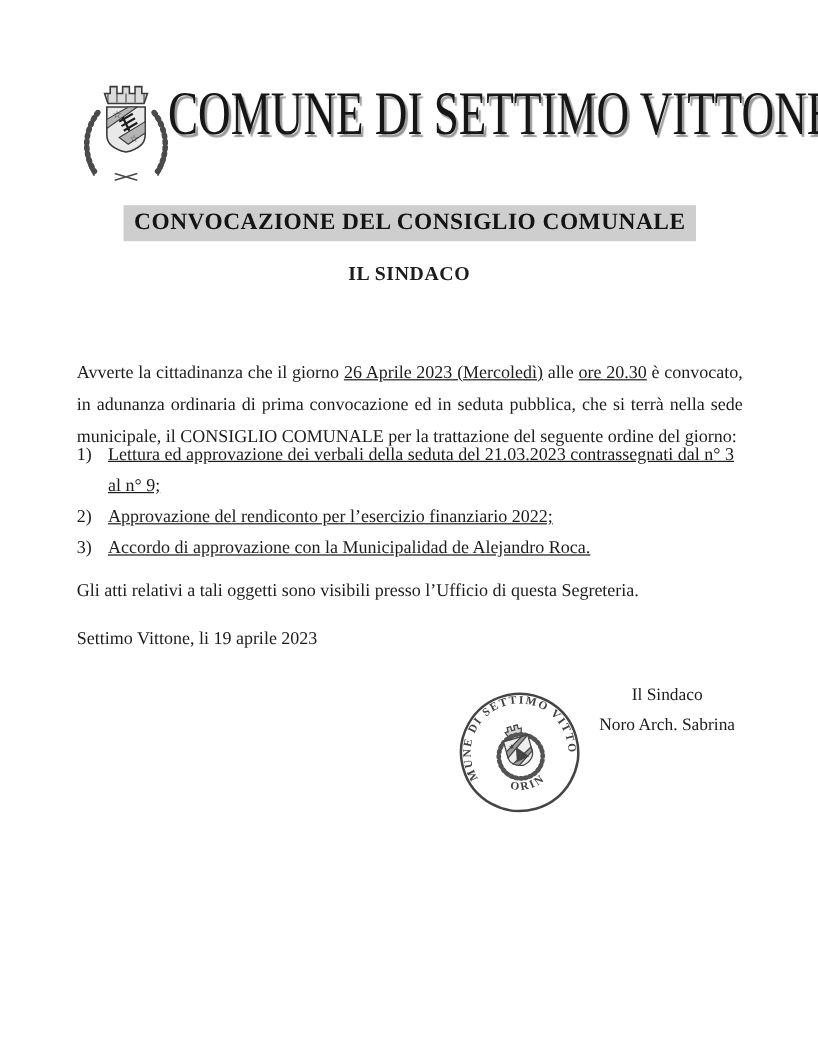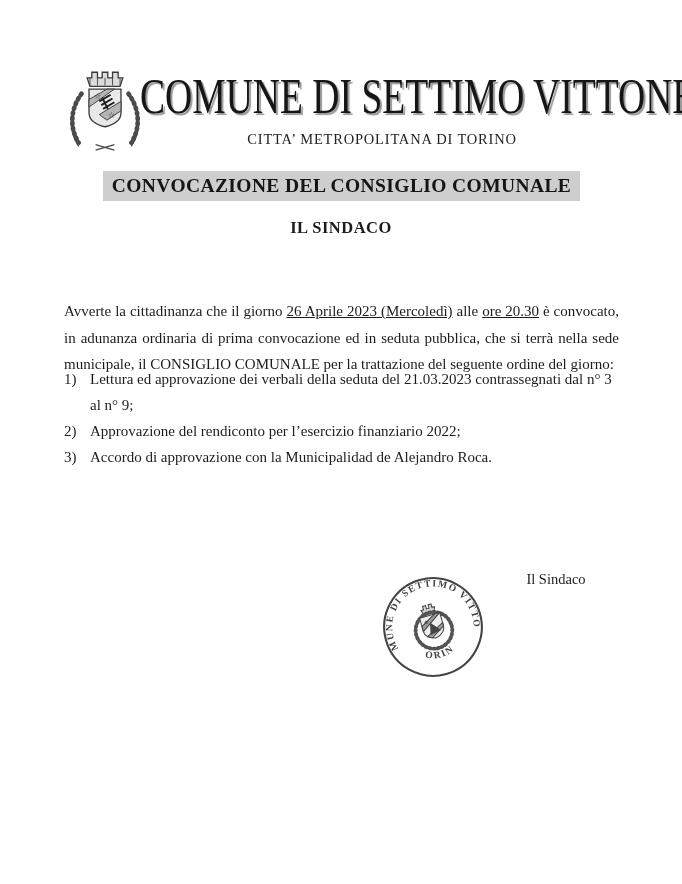--- a/index.html
+++ b/index.html
@@ -104,7 +104,6 @@
   </svg>
 
   <div class="header-title">COMUNE DI SETTIMO VITTONE</div>
-  <div class="header-subtitle">CITTA’ METROPOLITANA DI TORINO</div>
 
   <div class="banner">CONVOCAZIONE DEL CONSIGLIO COMUNALE</div>
   <div class="banner-ghost">

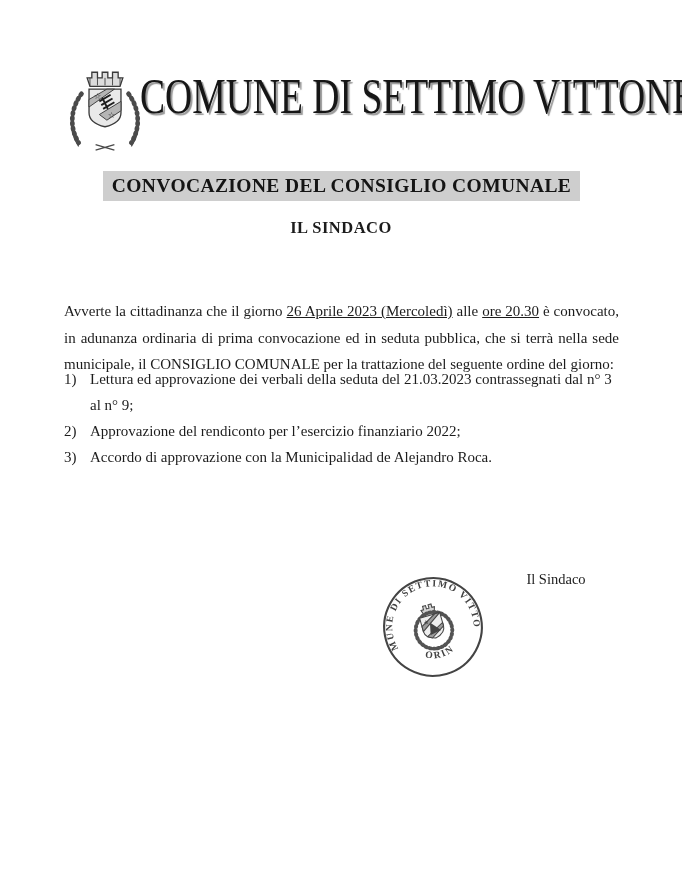--- a/index.html
+++ b/index.html
@@ -63,7 +63,7 @@
   .agenda { position:absolute; left:64px; top:366px; width:560px; font-size:15px; }
   .agenda-item { display:flex; line-height:26px; }
   .agenda-num { width:26px; flex:0 0 26px; }
-  .agenda-text { flex:1; }
+  .agenda-text { flex:1;text-decoration:underline; }
 
   .notice   { position:absolute; left:64px; top:470px; width:560px; font-size:15px; }
   .dateline { position:absolute; left:64px; top:510px; width:400px; font-size:15px; }

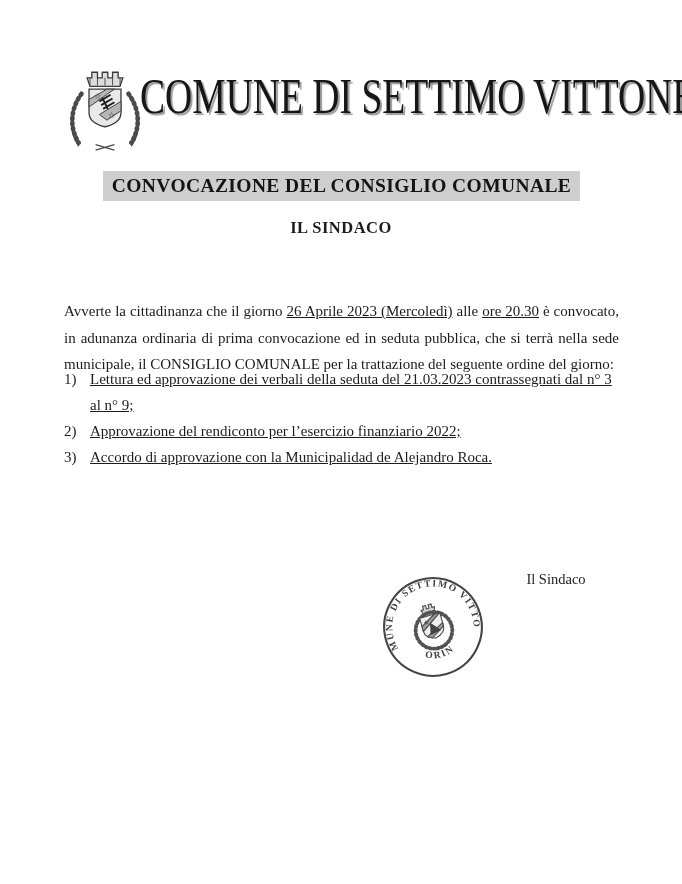--- a/index.html
+++ b/index.html
@@ -129,6 +129,7 @@
     </div>
   </div>
 
+  <p class="notice">Gli atti relativi a tali oggetti sono visibili presso l’Ufficio di questa Segreteria.</p>
 
   <svg class="stamp" viewBox="-70 -70 140 140" aria-hidden="true">
     <g transform="rotate(-16)" stroke="#2b2b2b" fill="none">

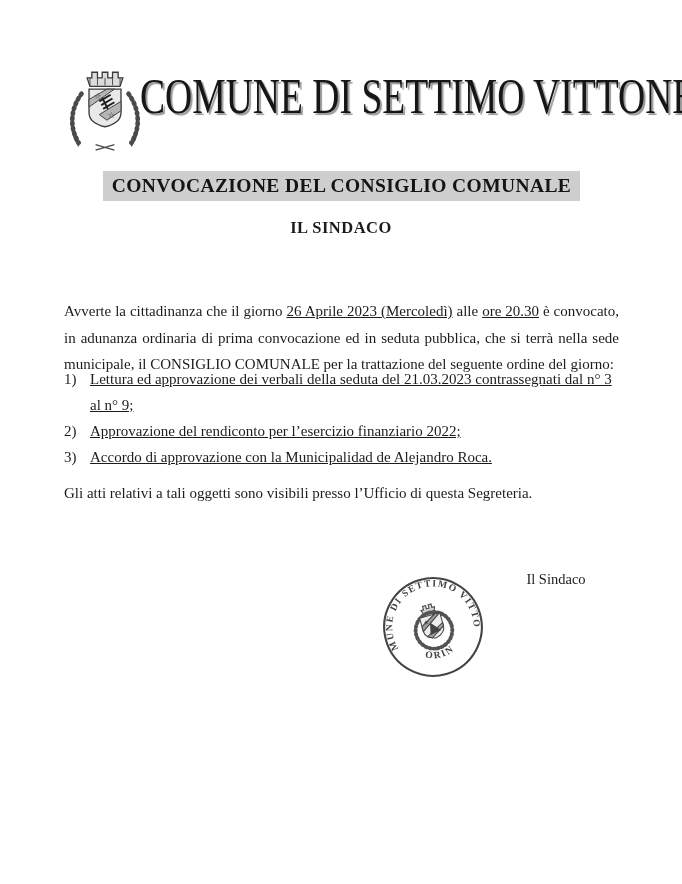--- a/index.html
+++ b/index.html
@@ -130,6 +130,7 @@
   </div>
 
   <p class="notice">Gli atti relativi a tali oggetti sono visibili presso l’Ufficio di questa Segreteria.</p>
+  <p class="dateline">Settimo Vittone, li 19 aprile 2023</p>
 
   <svg class="stamp" viewBox="-70 -70 140 140" aria-hidden="true">
     <g transform="rotate(-16)" stroke="#2b2b2b" fill="none">

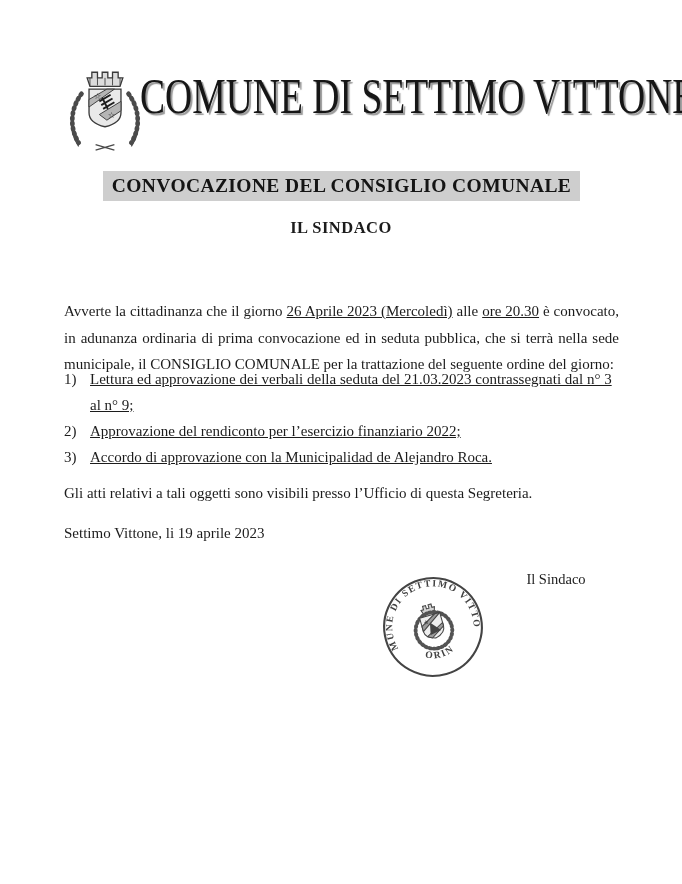--- a/index.html
+++ b/index.html
@@ -160,6 +160,7 @@
 
   <div class="signature">
     <div class="role">Il Sindaco</div>
+    <div class="name">Noro Arch. Sabrina</div>
   </div>
 
 </div>

